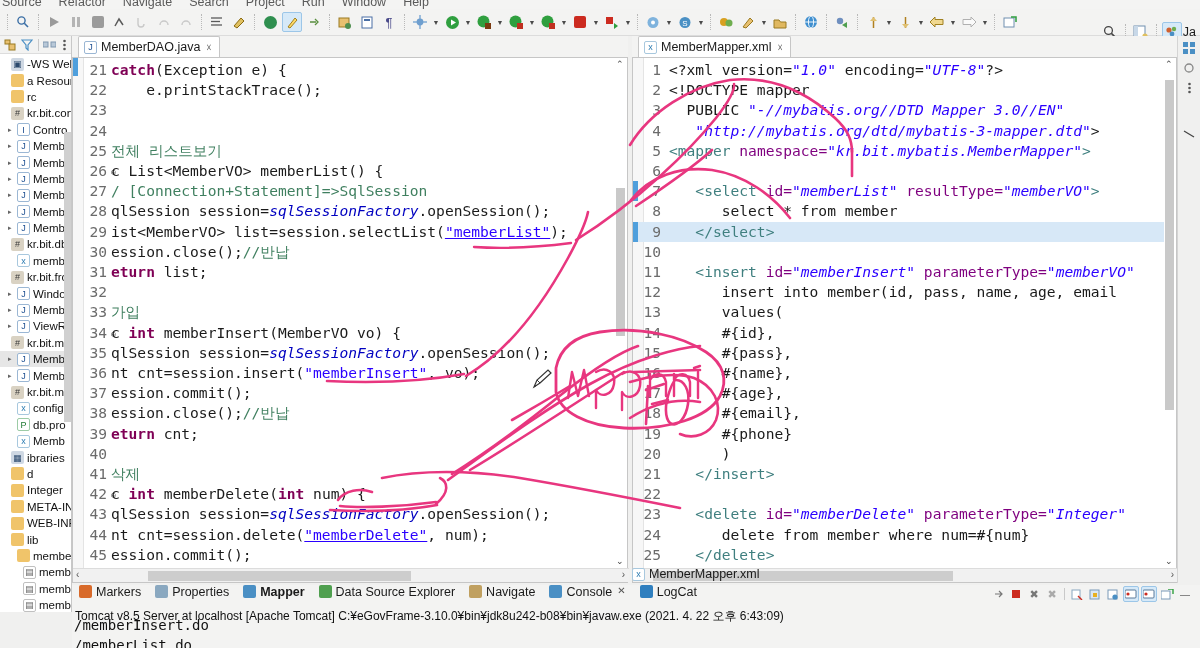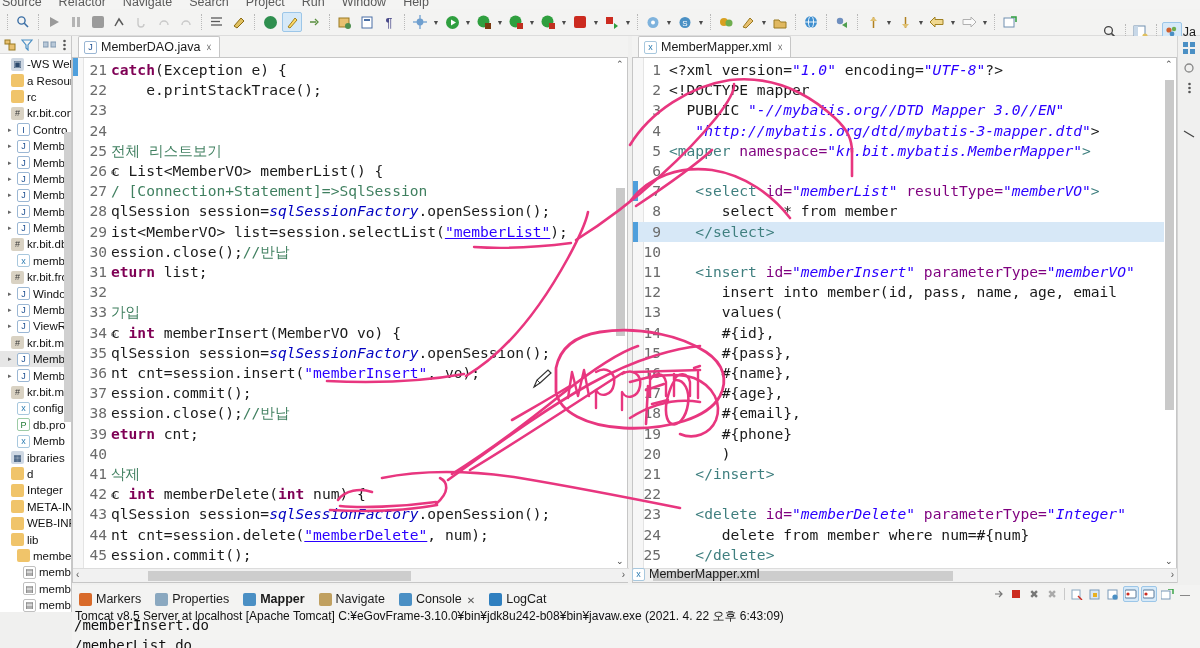--- a/index.html
+++ b/index.html
@@ -128,7 +128,7 @@
   
   .bottom { position:absolute; left:72px; top:585px; width:1128px; height:63px; background:#f3f3f2; }
   .btabs { position:absolute; left:0; top:0; height:21px; display:flex; align-items:center; }
-  .btab { display:flex; align-items:flex-end; height:21px; padding:0 7px; font-size:12.5px; color:#1a1a1a; white-space:nowrap;}
+  .btab { display:flex; align-items:flex-start; height:21px; padding:0 7px; font-size:12.5px; color:#1a1a1a; white-space:nowrap;}
   .btab.active { font-weight:bold; }
   .btab .bico { width:13px;height:13px;margin-right:4px;border-radius:2px;
                 display:inline-flex;align-items:center;justify-content:center;font-size:8px;}

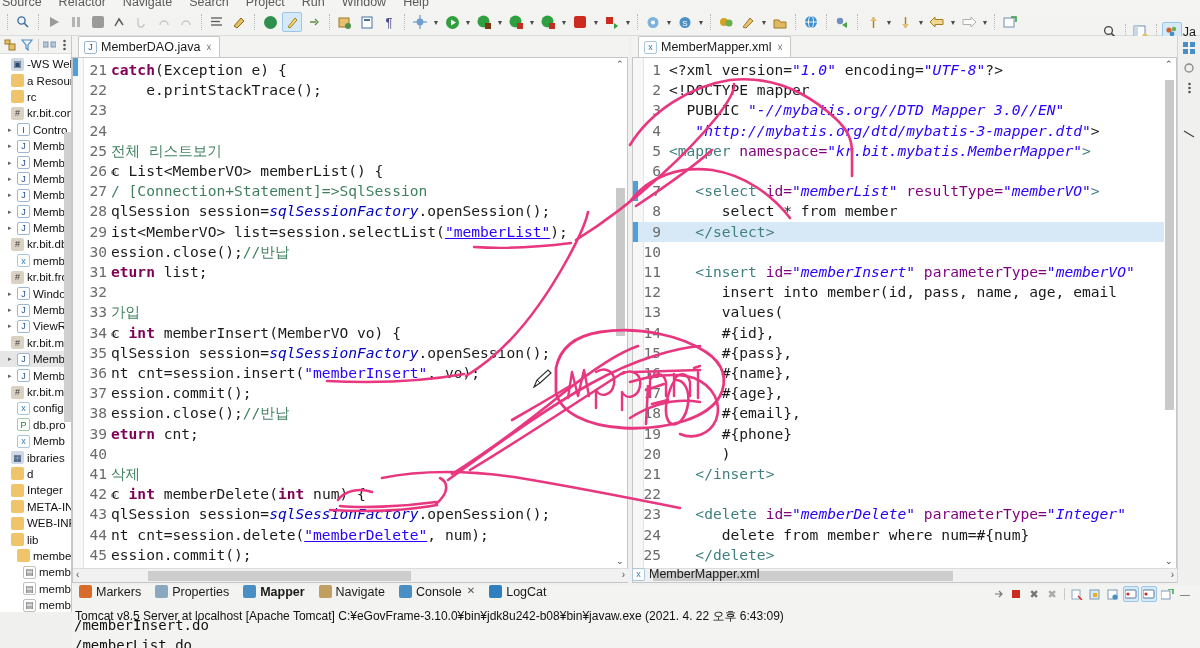--- a/index.html
+++ b/index.html
@@ -704,6 +704,10 @@
           <span>Mapper</span>
         </div>
         <div class="btab">
+          <span class="bico" style="background: rgb(79, 159, 79); color: rgb(255, 255, 255);"></span>
+          <span>Data Source Explorer</span>
+        </div>
+        <div class="btab">
           <span class="bico" style="background: rgb(192, 160, 96); color: rgb(255, 255, 255);"></span>
           <span>Navigate</span>
         </div>

